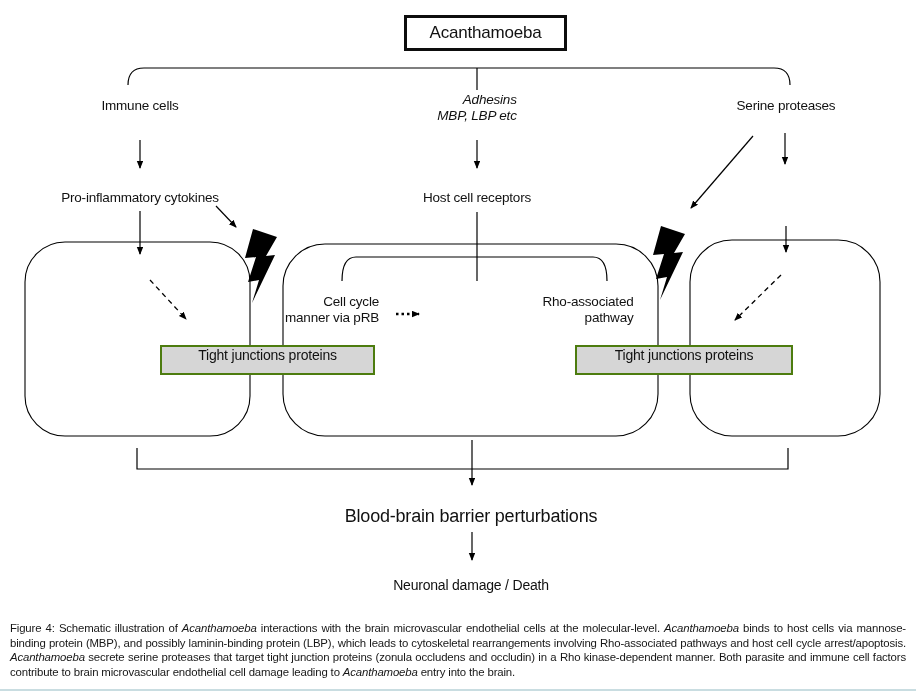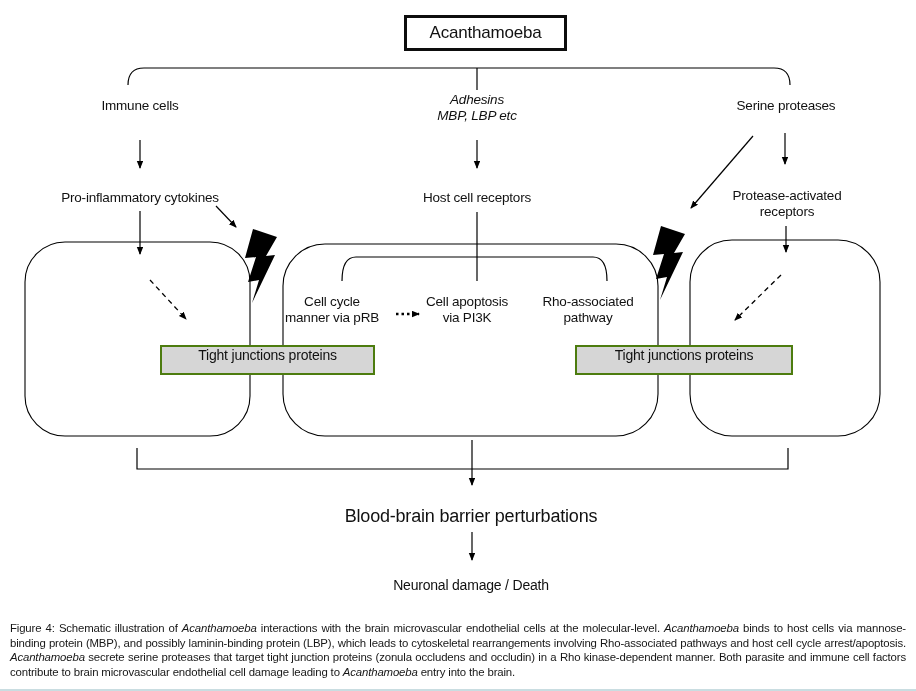--- a/index.html
+++ b/index.html
@@ -6,7 +6,7 @@
   #page{position:relative;width:916px;height:691px;background:#ffffff;overflow:hidden;
         font-family:"Liberation Sans",sans-serif;color:#000;padding-left:31px;}
   #shapes{position:absolute;left:0;top:0;}
-  .lbl{position:absolute;transform:translateX(-50%);text-align:center;
+  .lbl{position:absolute;transform:translateX(-50%);text-align:right;
        font-size:13.5px;line-height:1.18;color:#111;white-space:nowrap;letter-spacing:-0.2px;}
   .title-box{position:absolute;left:404px;top:15px;width:157px;height:30px;
        border:3px solid #0d0d0d;display:flex;align-items:center;justify-content:center;

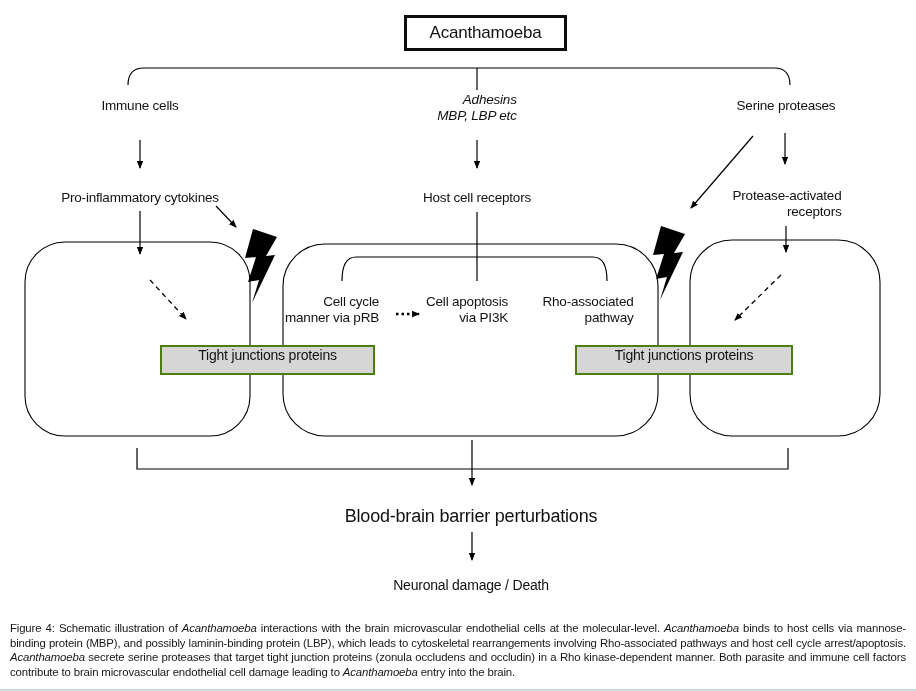--- a/index.html
+++ b/index.html
@@ -77,10 +77,6 @@
 
   <div class="lbl" style="left:140px;top:190px;">Pro-inflammatory cytokines</div>
   <div class="lbl" style="left:477px;top:190px;">Host cell receptors</div>
-  <div class="lbl" style="left:787px;top:188px;">
-    <div>Protease-activated</div>
-    <div>receptors</div>
-  </div>
 
   <div class="lbl" style="left:332px;top:294px;">
     <div>Cell cycle</div>

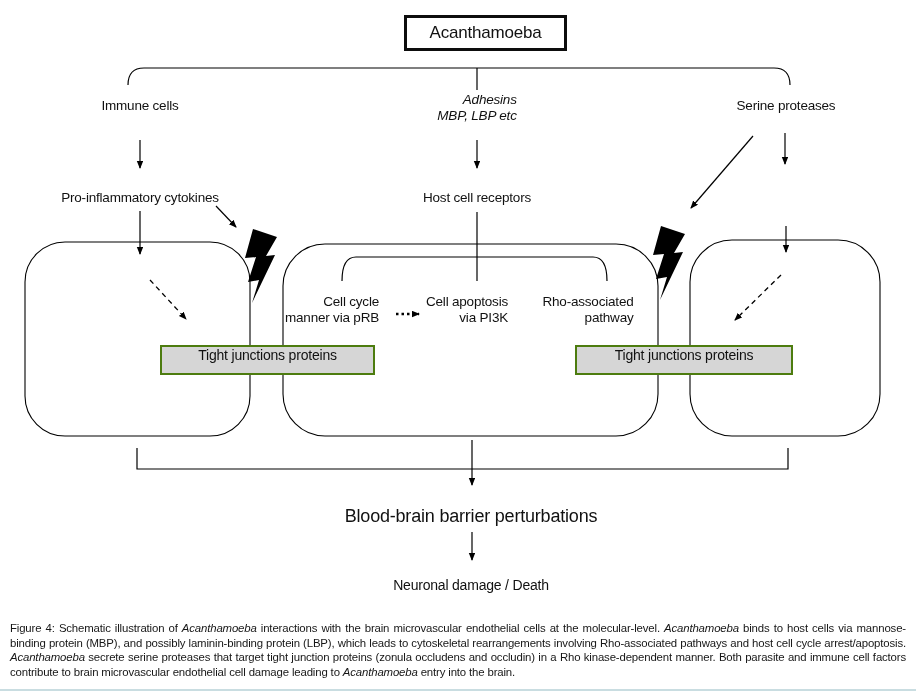--- a/index.html
+++ b/index.html
@@ -82,10 +82,6 @@
     <div>Cell cycle</div>
     <div>manner via pRB</div>
   </div>
-  <div class="lbl" style="left:467px;top:294px;">
-    <div>Cell apoptosis</div>
-    <div>via PI3K</div>
-  </div>
   <div class="lbl" style="left:588px;top:294px;">
     <div>Rho-associated</div>
     <div>pathway</div>

